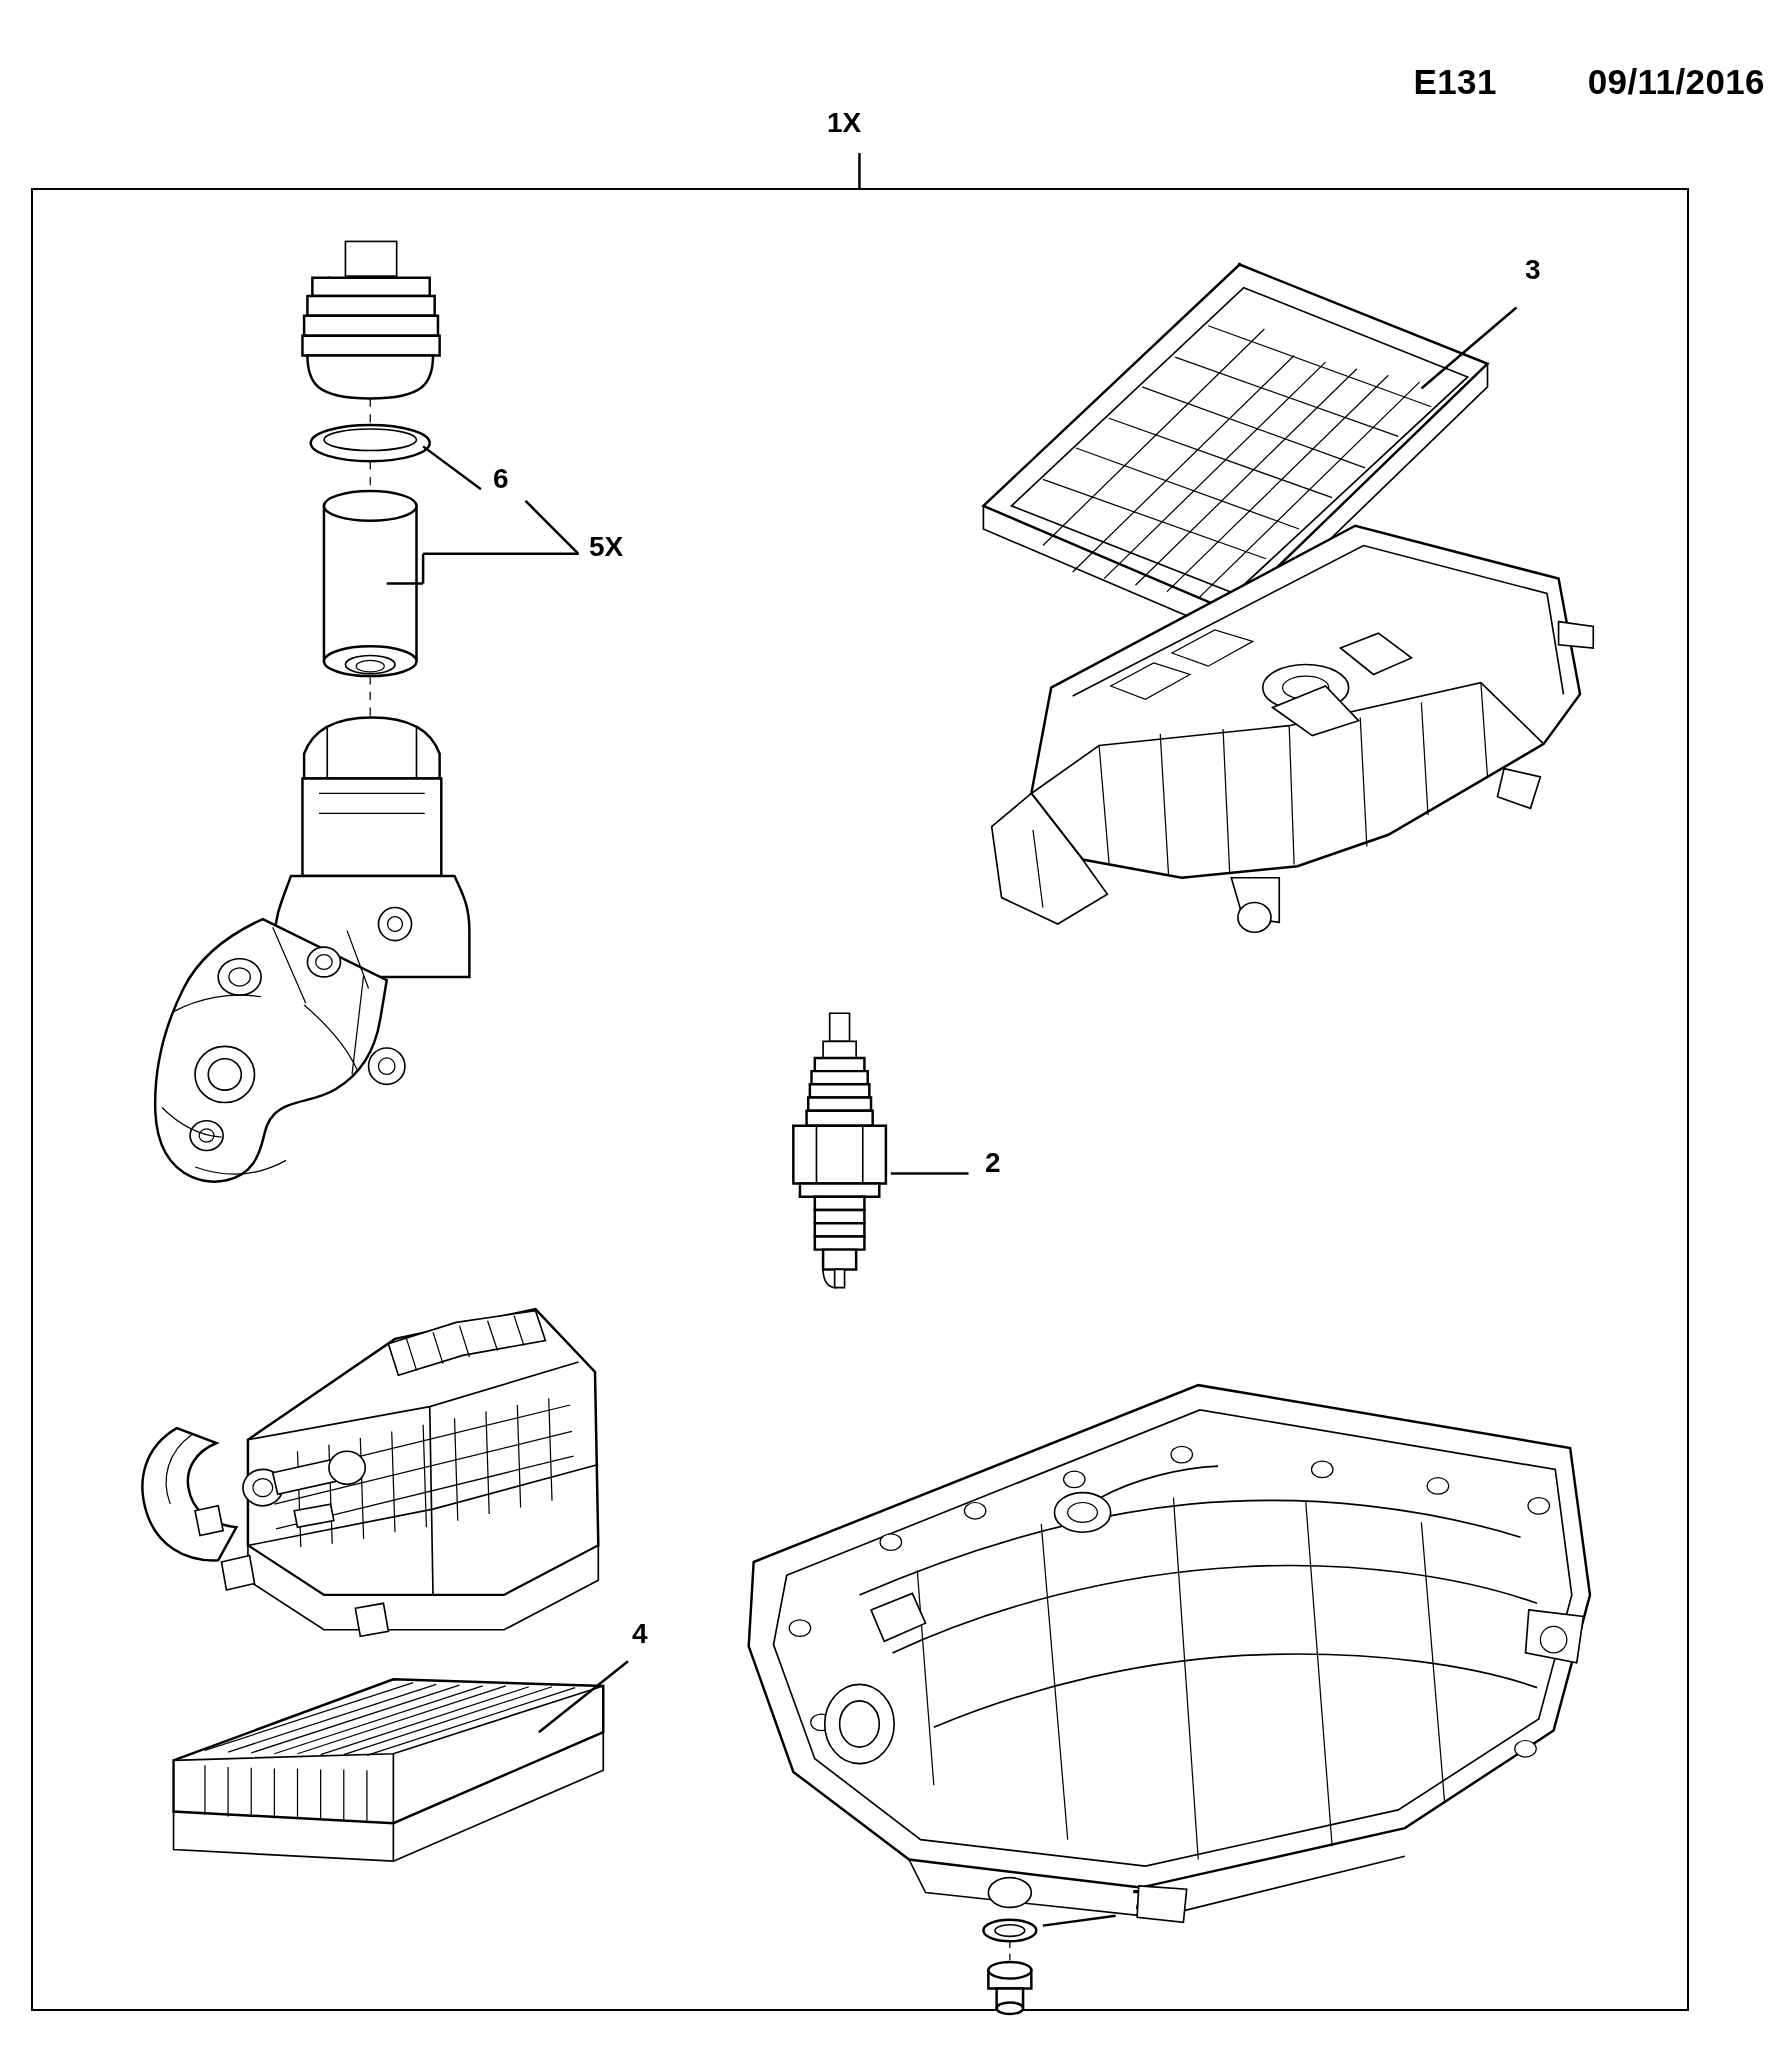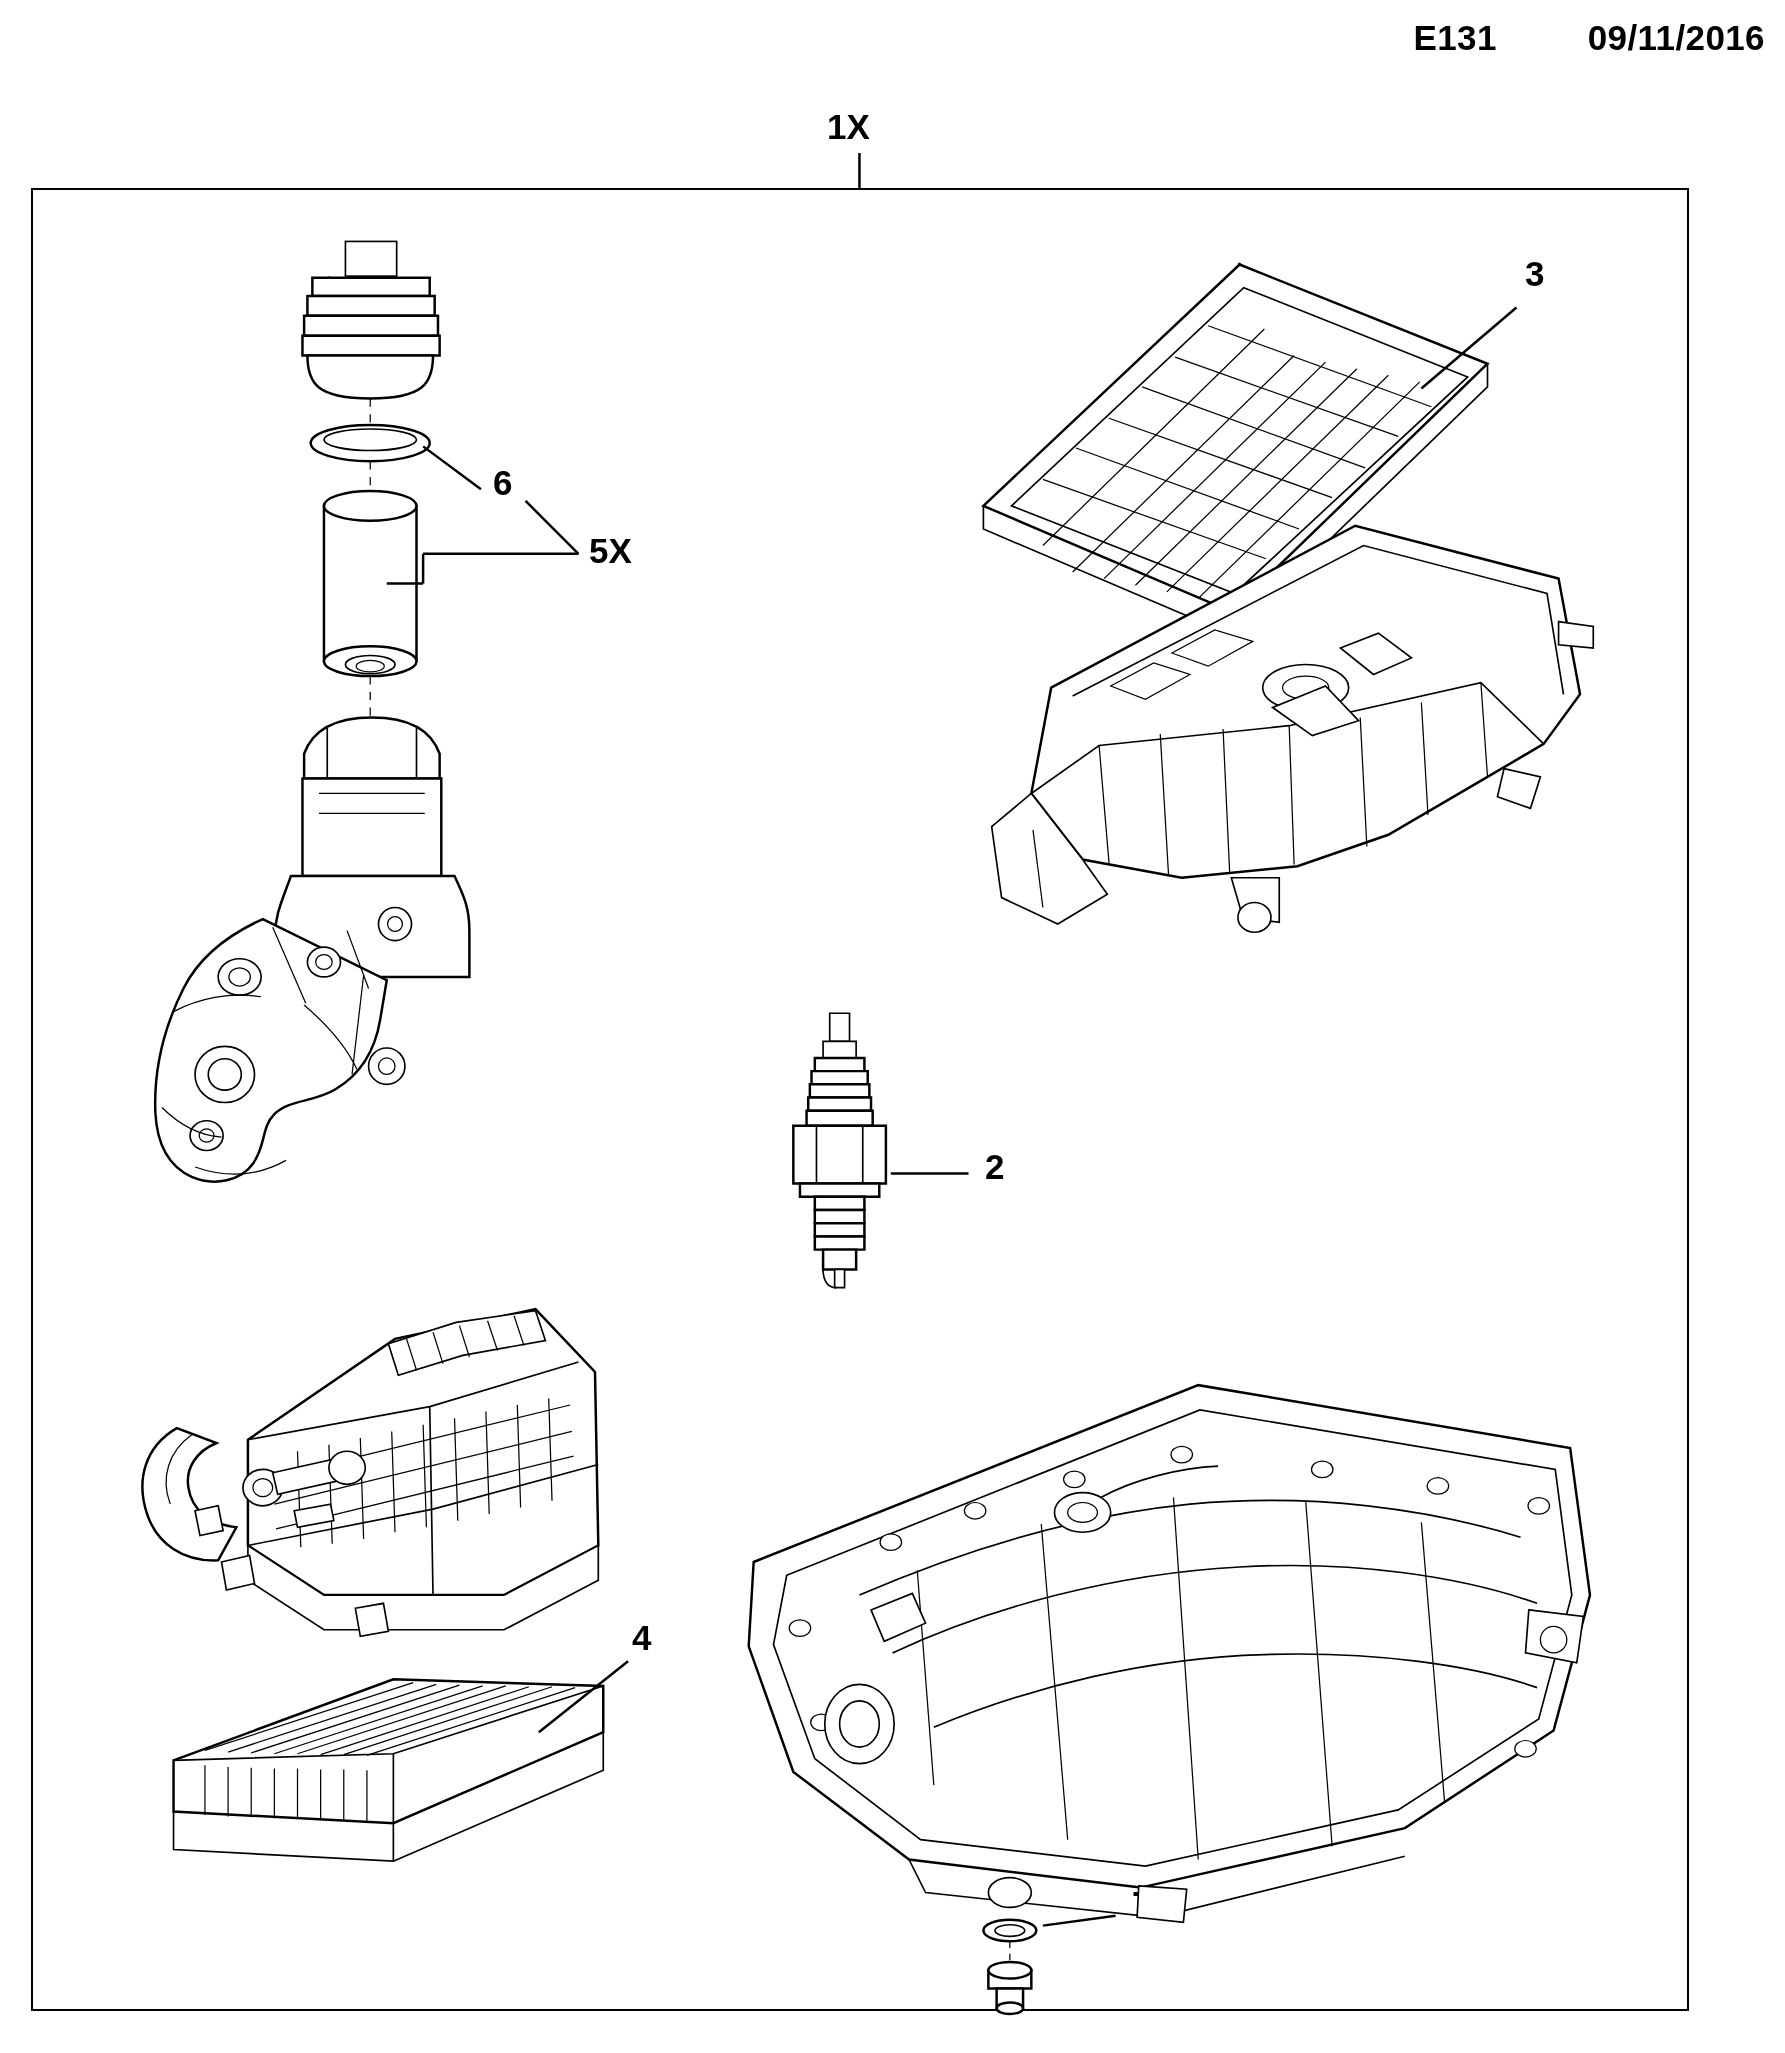--- a/index.html
+++ b/index.html
@@ -32,7 +32,7 @@
     font-weight: bold;
     letter-spacing: 0.4px;
   }
-  .header span { white-space: nowrap; }
+  .header span { white-space: nowrap; margin-top: 44px; }
 
   
   .fig-label {

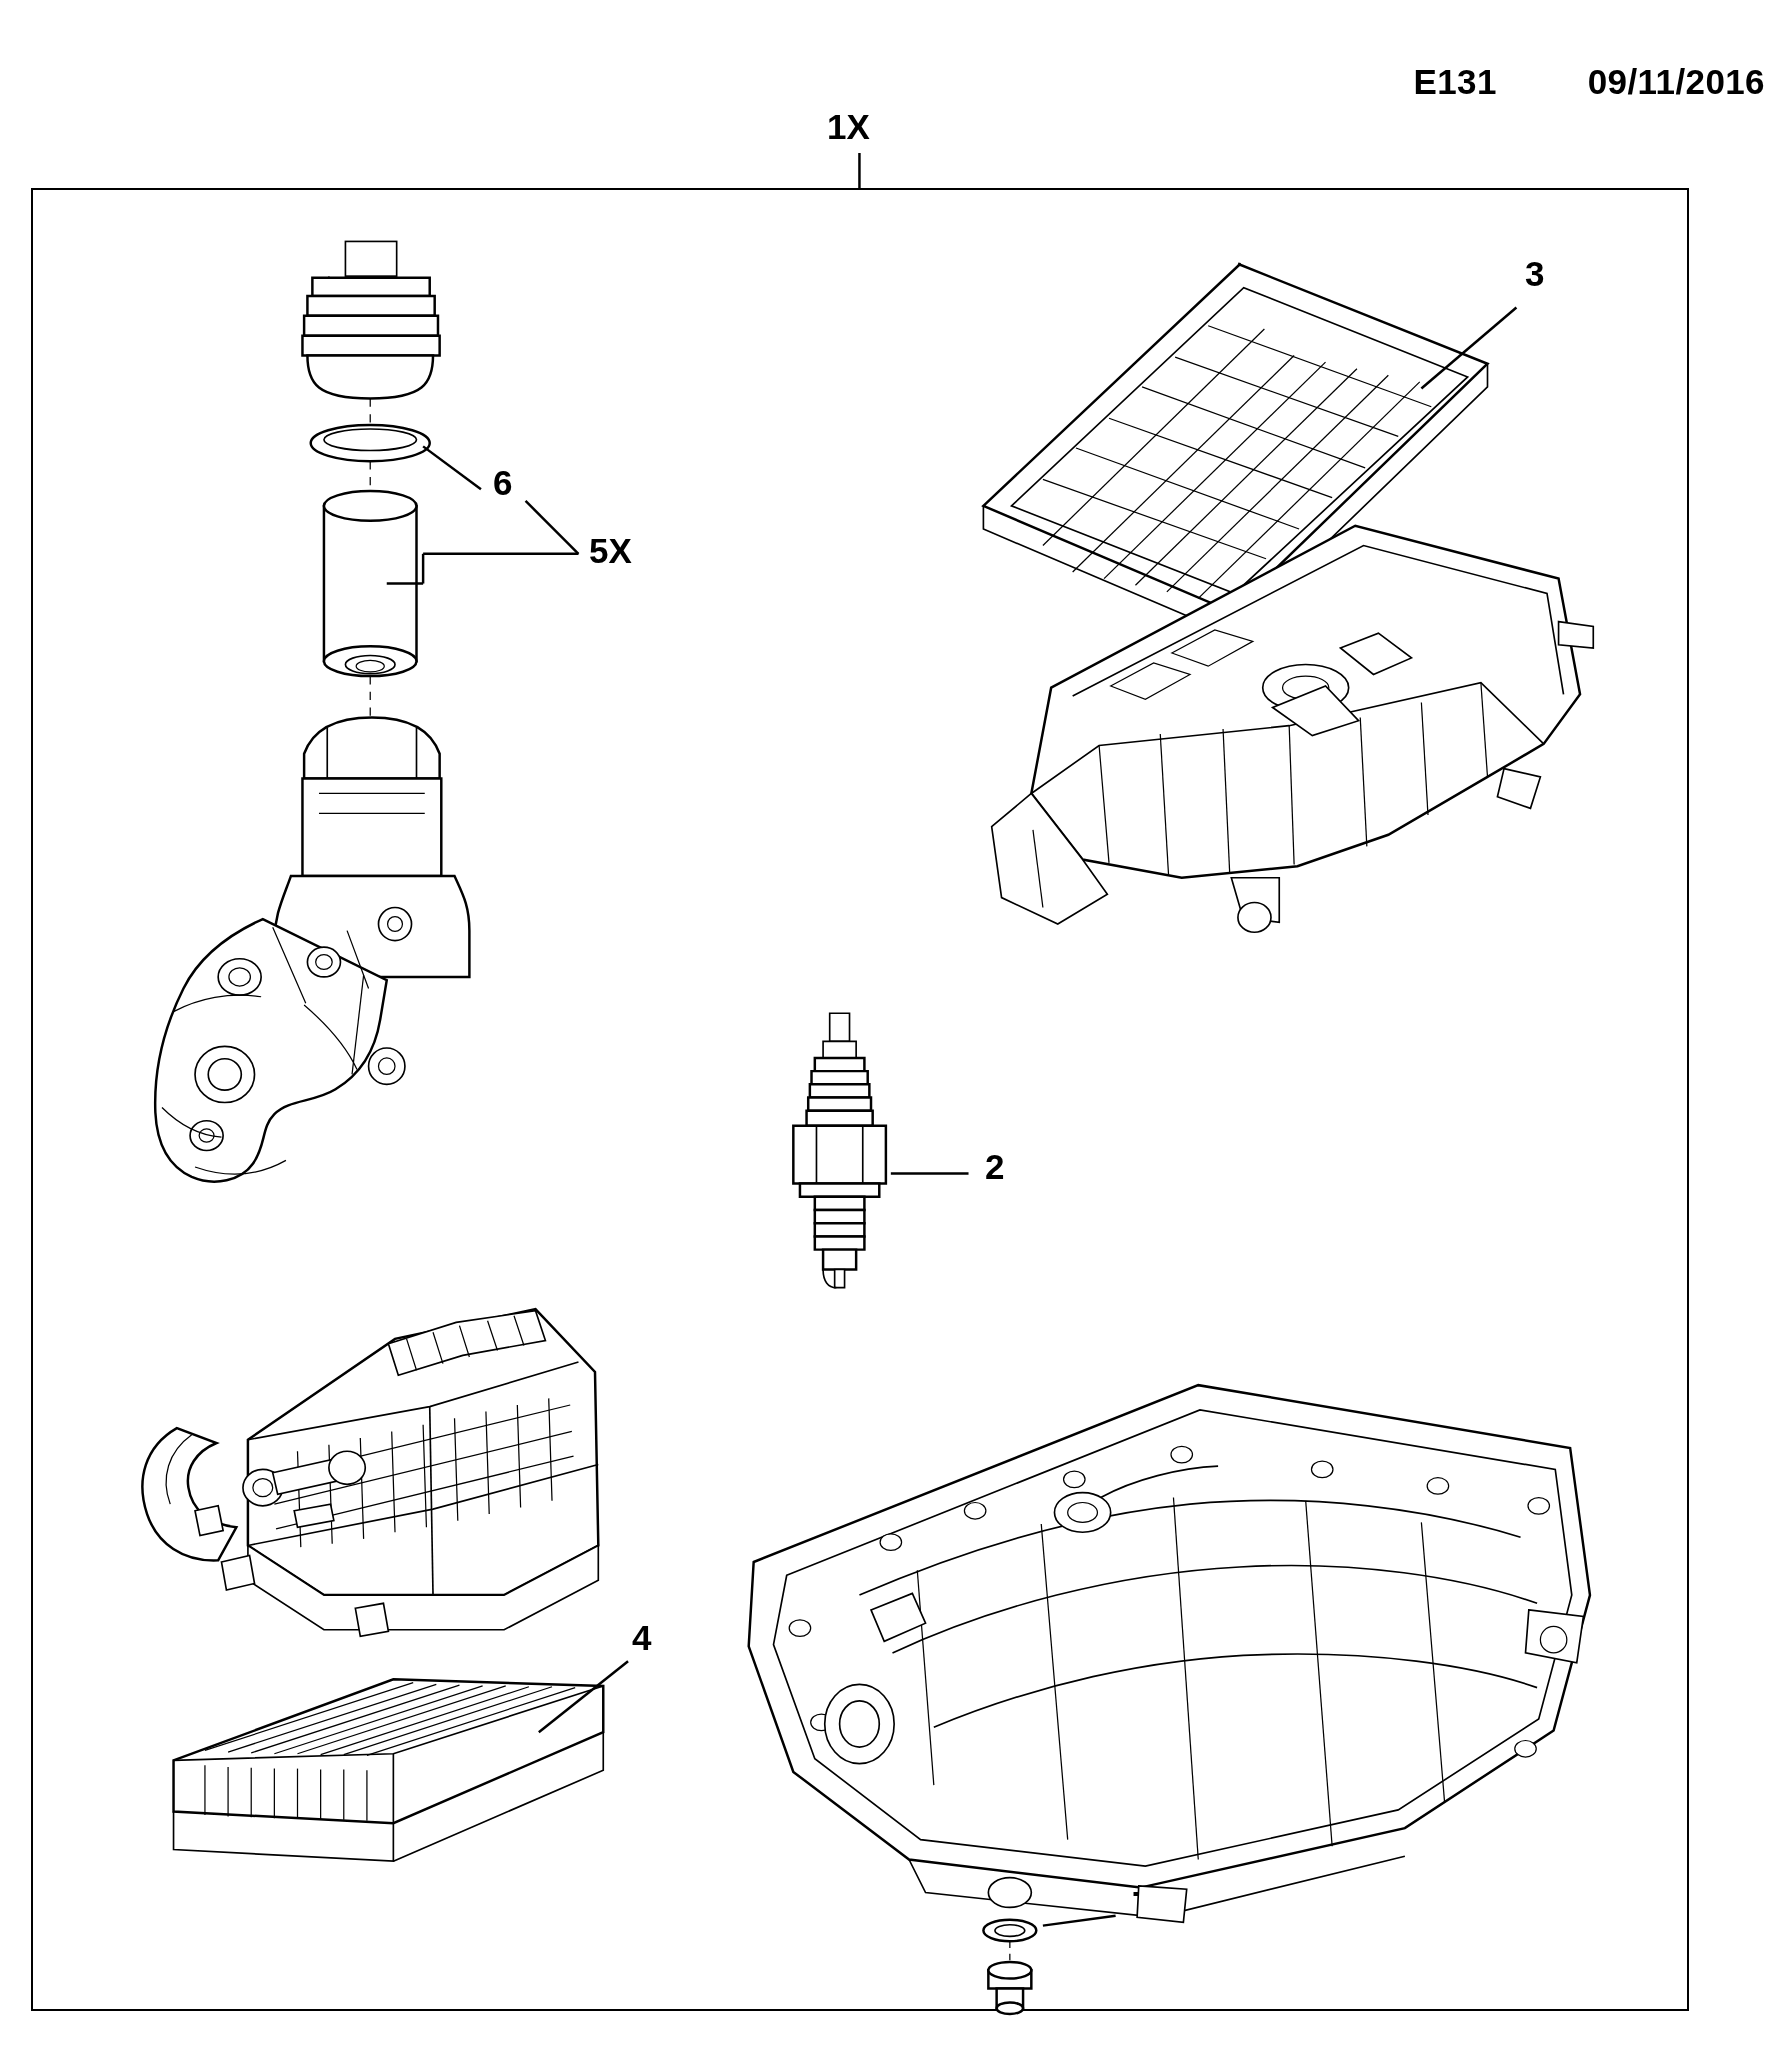--- a/index.html
+++ b/index.html
@@ -37,7 +37,7 @@
   
   .fig-label {
     position: absolute;
-    font-size: 35px;
+    font-size: 28px;
     font-weight: bold;
     line-height: 1;
   }

